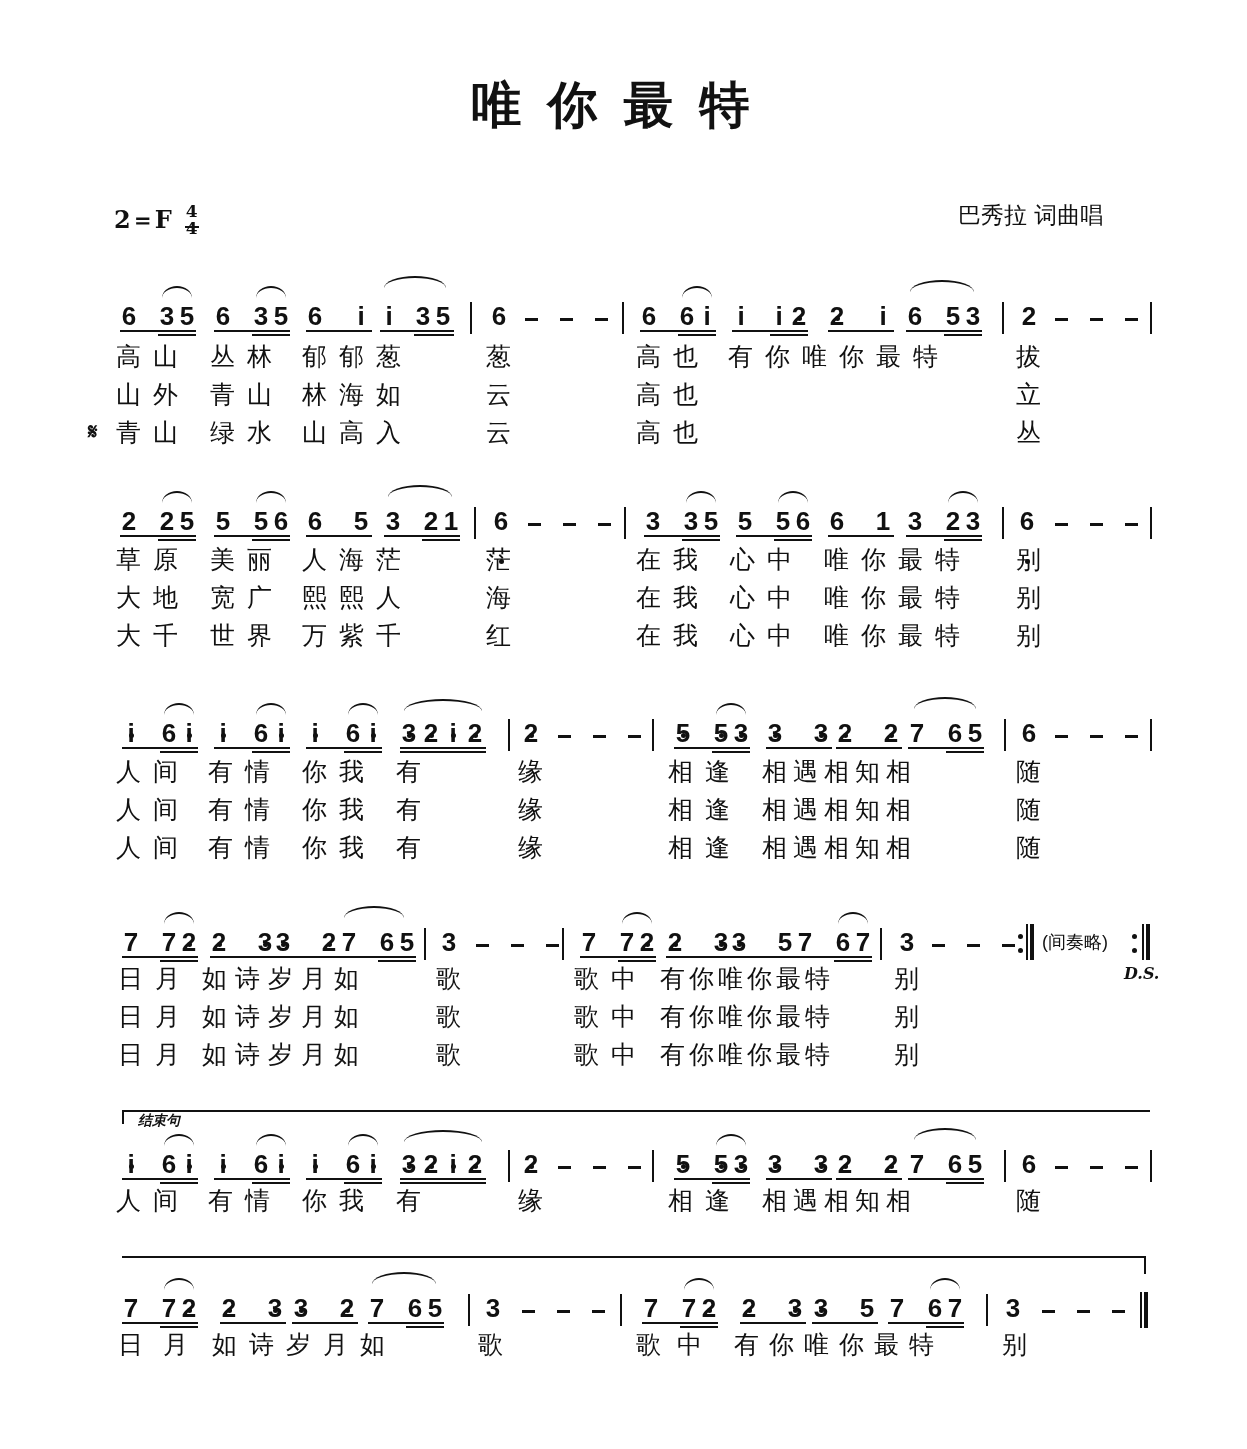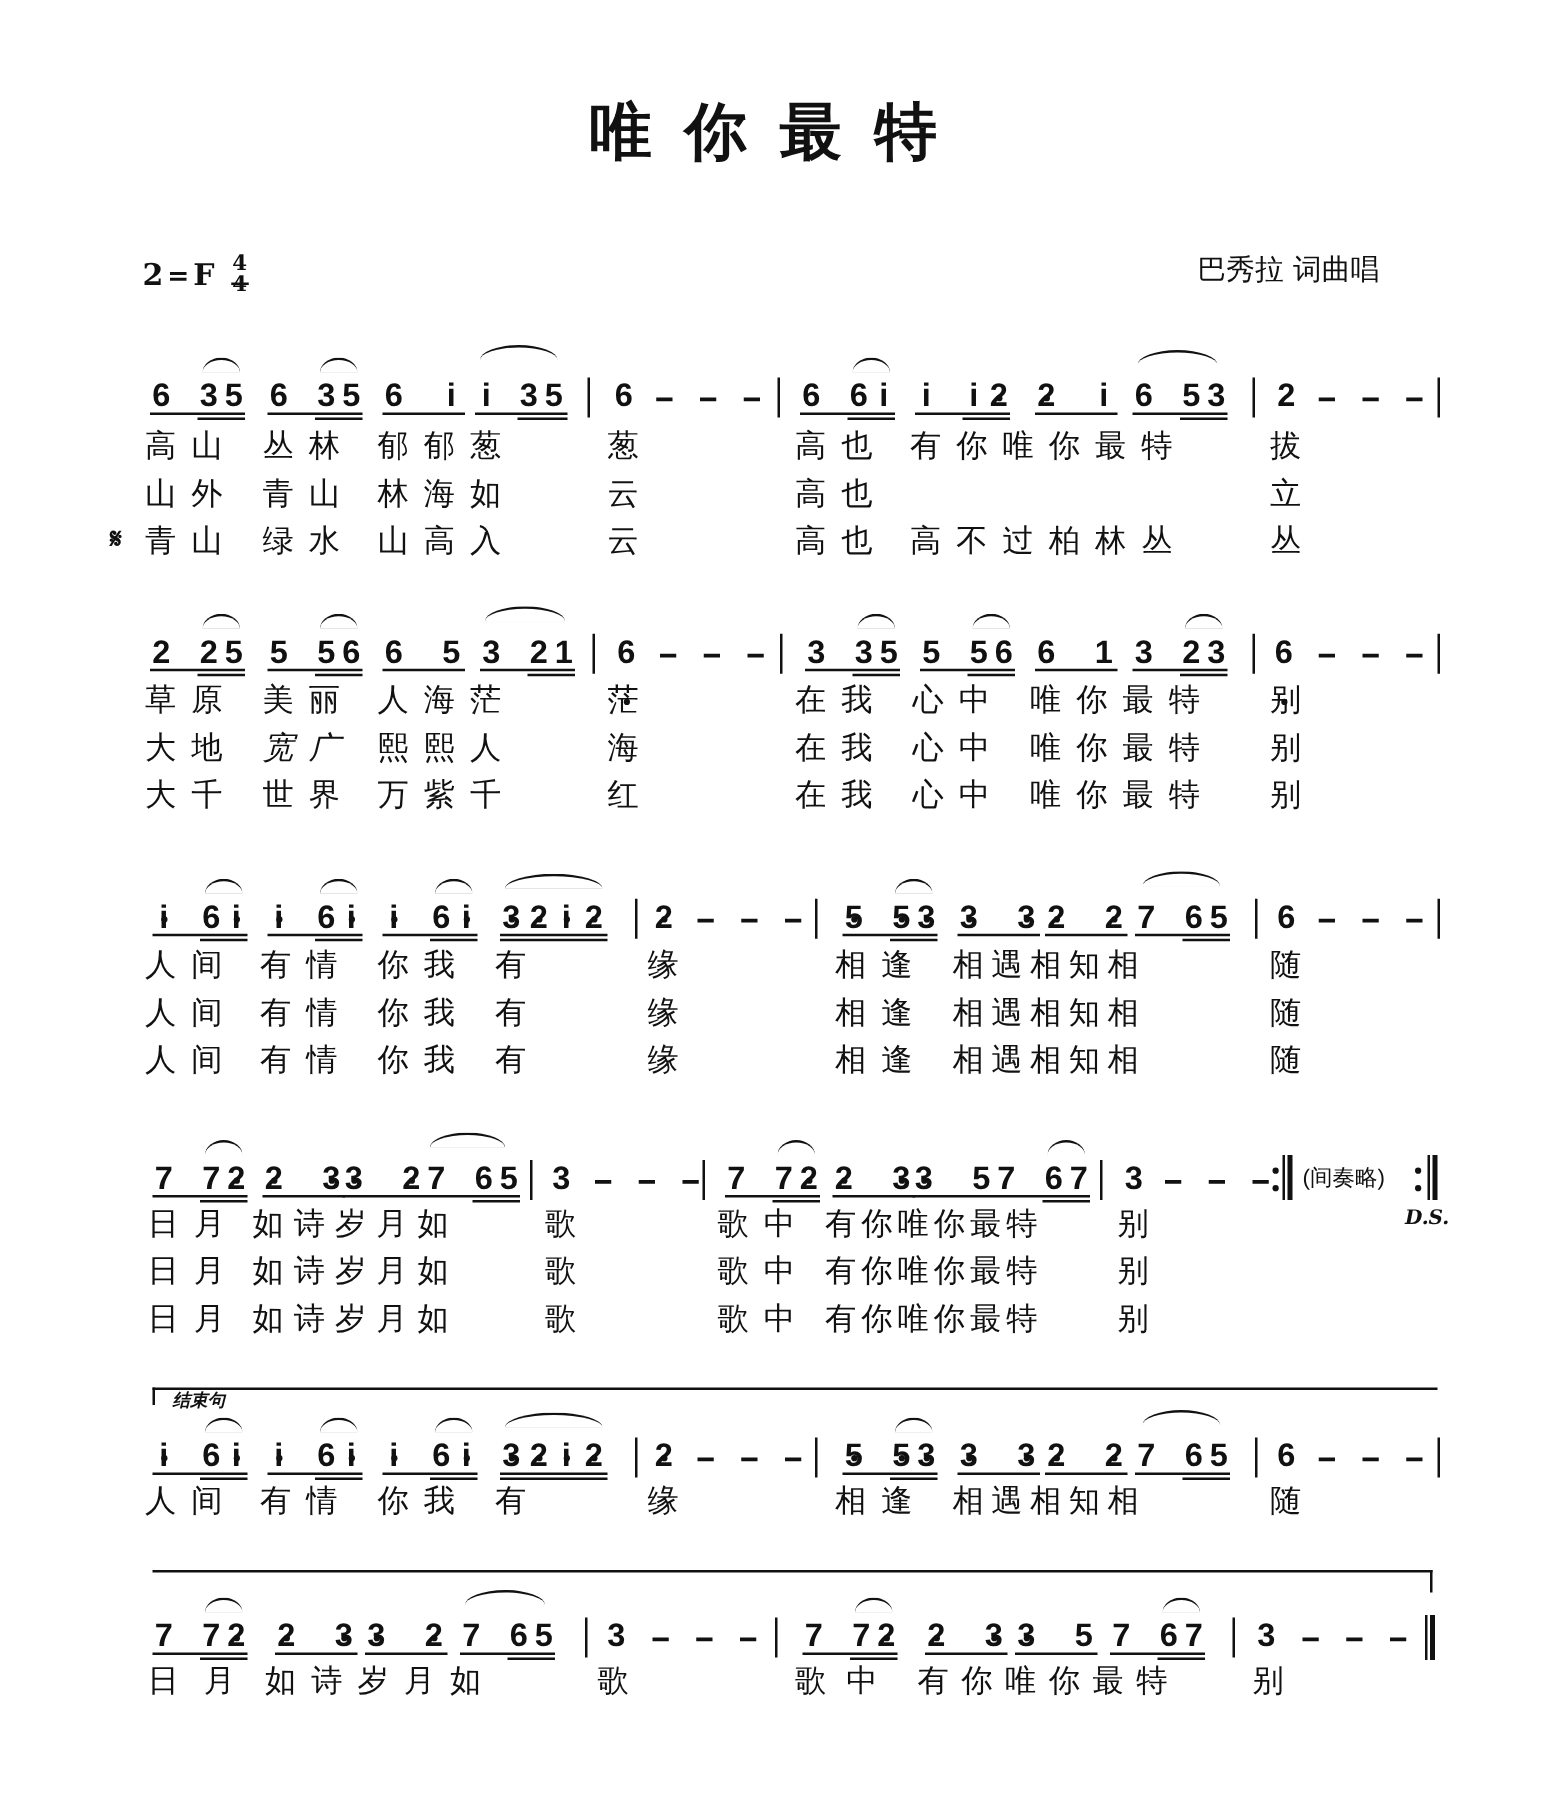--- a/index.html
+++ b/index.html
@@ -130,7 +130,6 @@
         <div class="syl" style="left: 302px; letter-spacing: 12px;">山高入</div>
         <div class="syl" style="left: 486px; letter-spacing: 12px;">云</div>
         <div class="syl" style="left: 636px; letter-spacing: 12px;">高也</div>
-        <div class="syl" style="left: 728px; letter-spacing: 12px;">高不过柏林丛</div>
         <div class="syl" style="left: 1016px; letter-spacing: 12px;">丛</div>
       </div>
     </div>

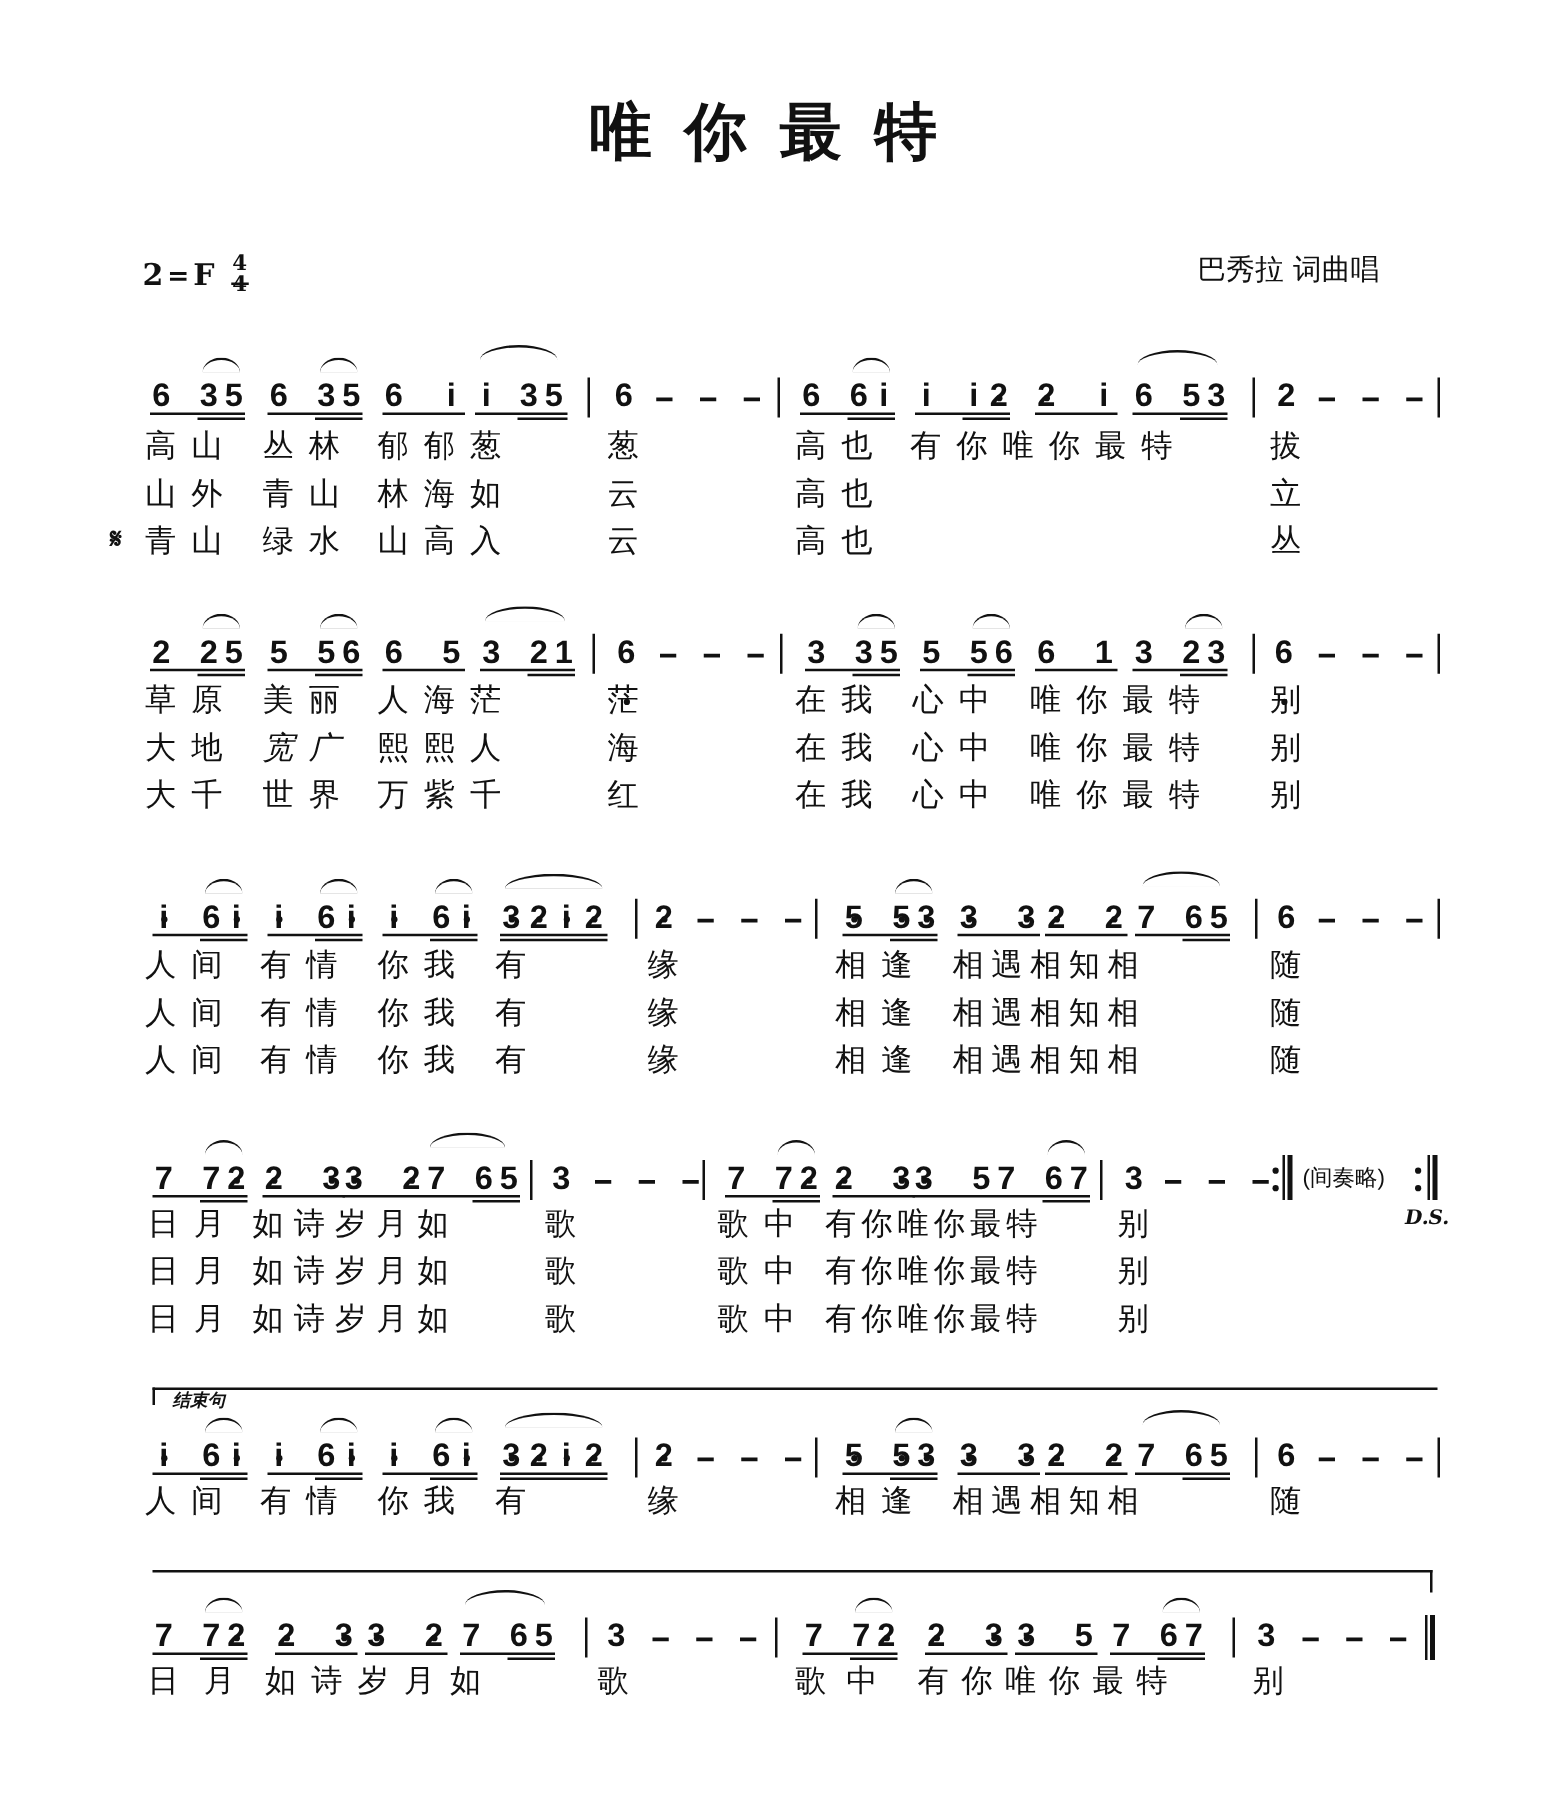--- a/index.html
+++ b/index.html
@@ -203,7 +203,7 @@
       </div>
       <div class="lyric-line" style="top: 38px;">
         <div class="syl" style="left: 116px; letter-spacing: 12px;">大地</div>
-        <div class="syl" style="left: 210px; letter-spacing: 12px; font-style: italic;">宽广</div>
+        <div class="syl" style="left: 210px; letter-spacing: 12px;">宽广</div>
         <div class="syl" style="left: 302px; letter-spacing: 12px;">熙熙人</div>
         <div class="syl" style="left: 486px; letter-spacing: 12px;">海</div>
         <div class="syl" style="left: 636px; letter-spacing: 12px;">在我</div>

